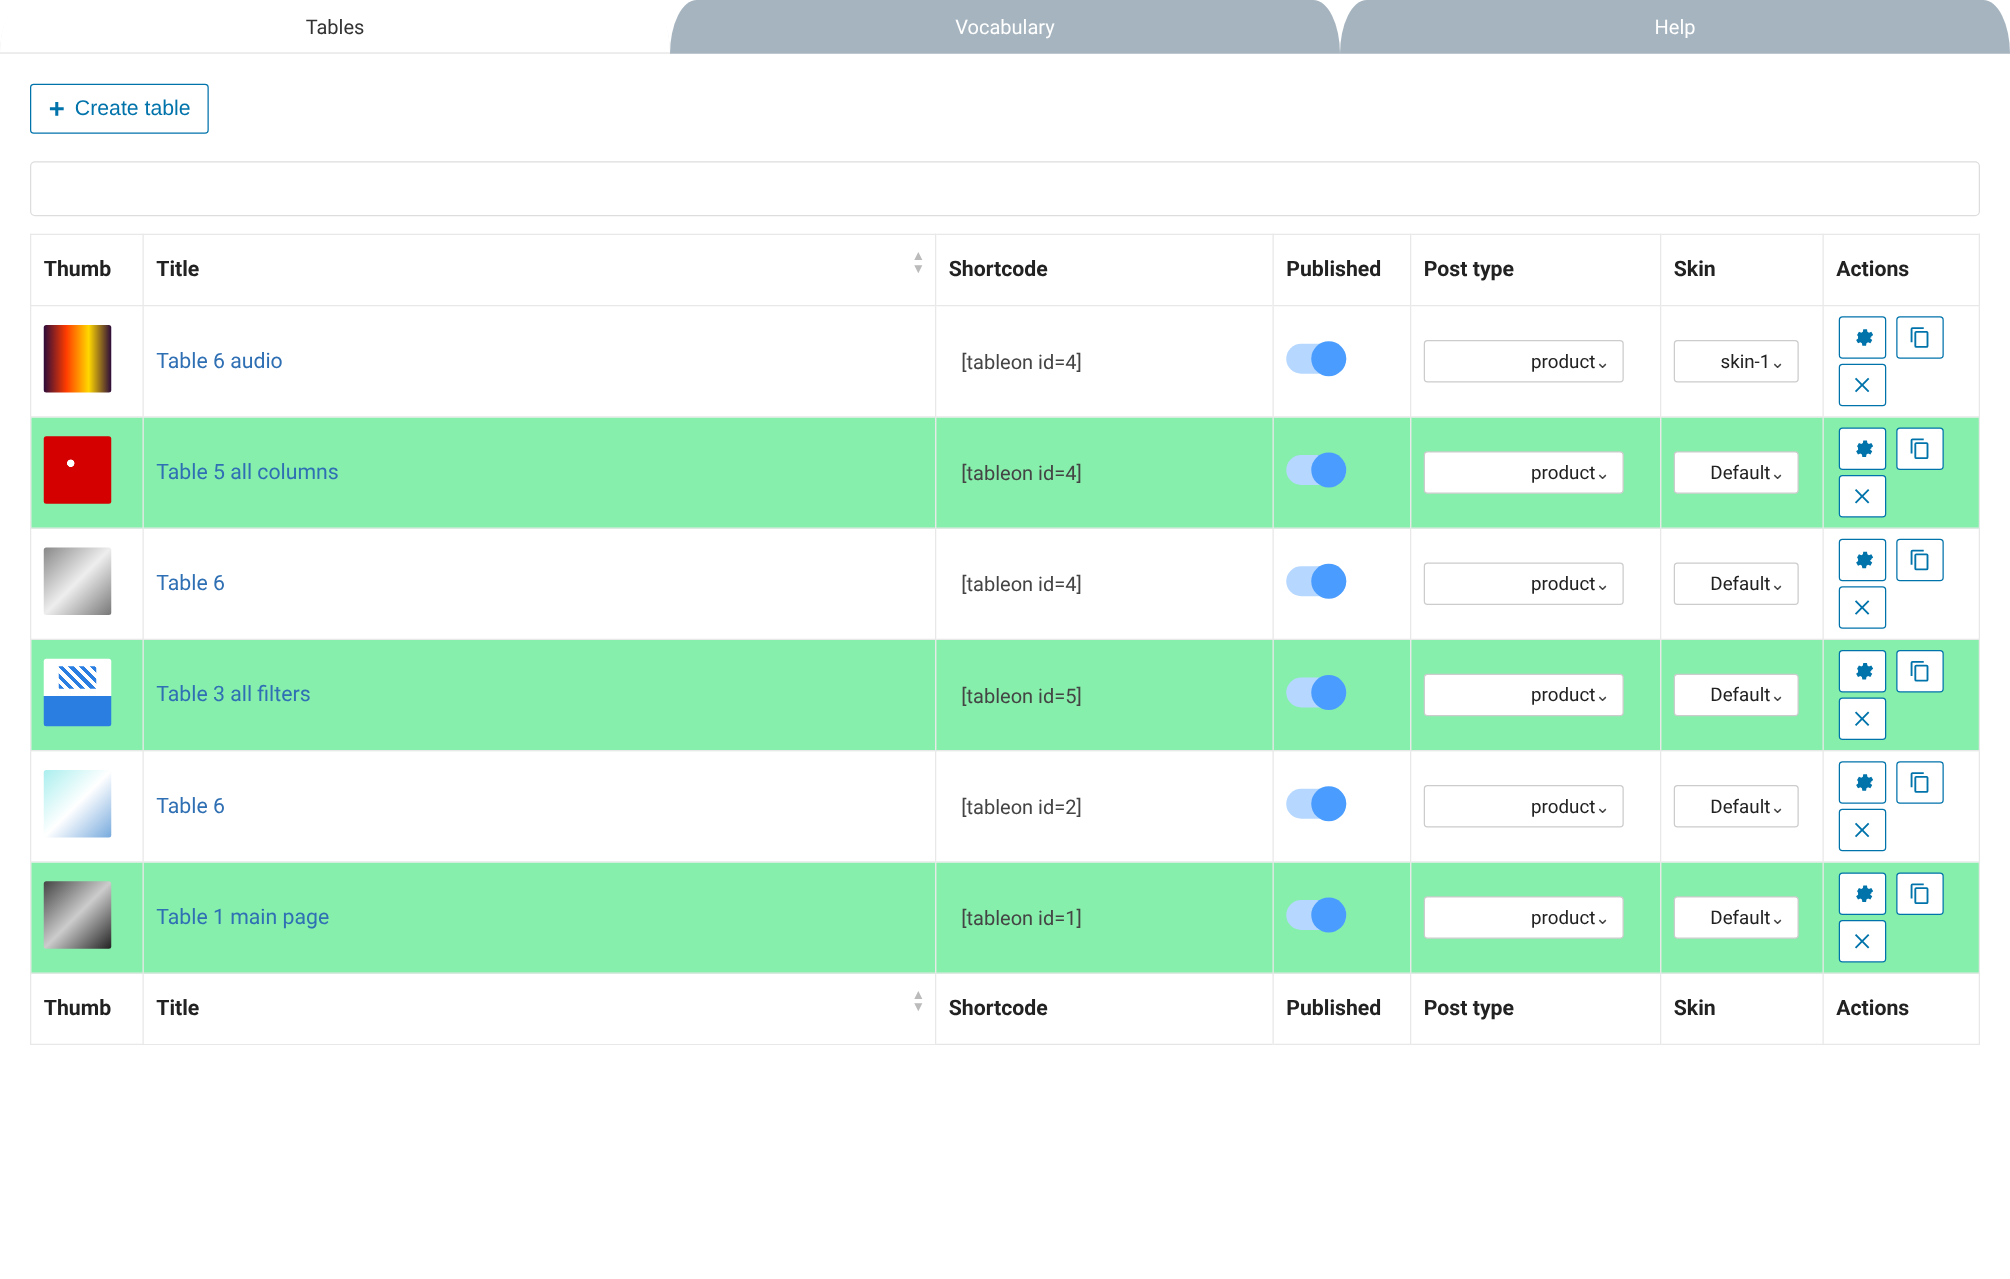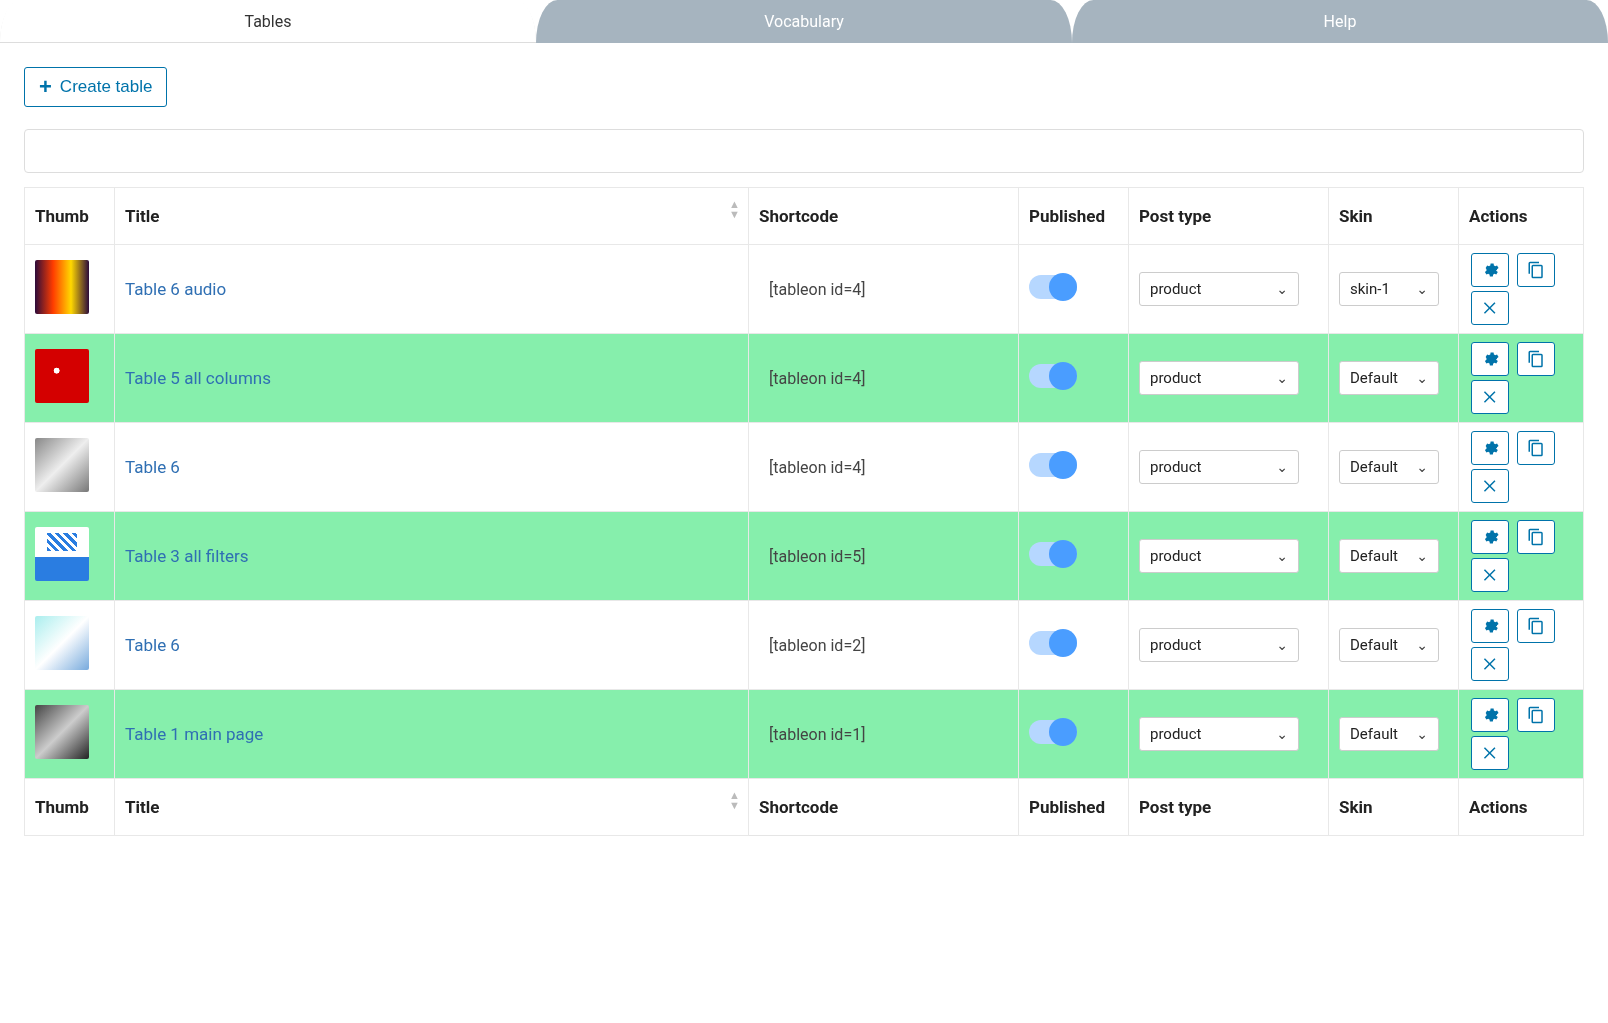--- a/index.html
+++ b/index.html
@@ -140,7 +140,7 @@
   .sel {
     display: inline-flex;
     align-items: center;
-    justify-content: space-between;
+    justify-content: flex-end;
     border: 1px solid #ccc;
     border-radius: 3px;
     padding: 7px 10px;

